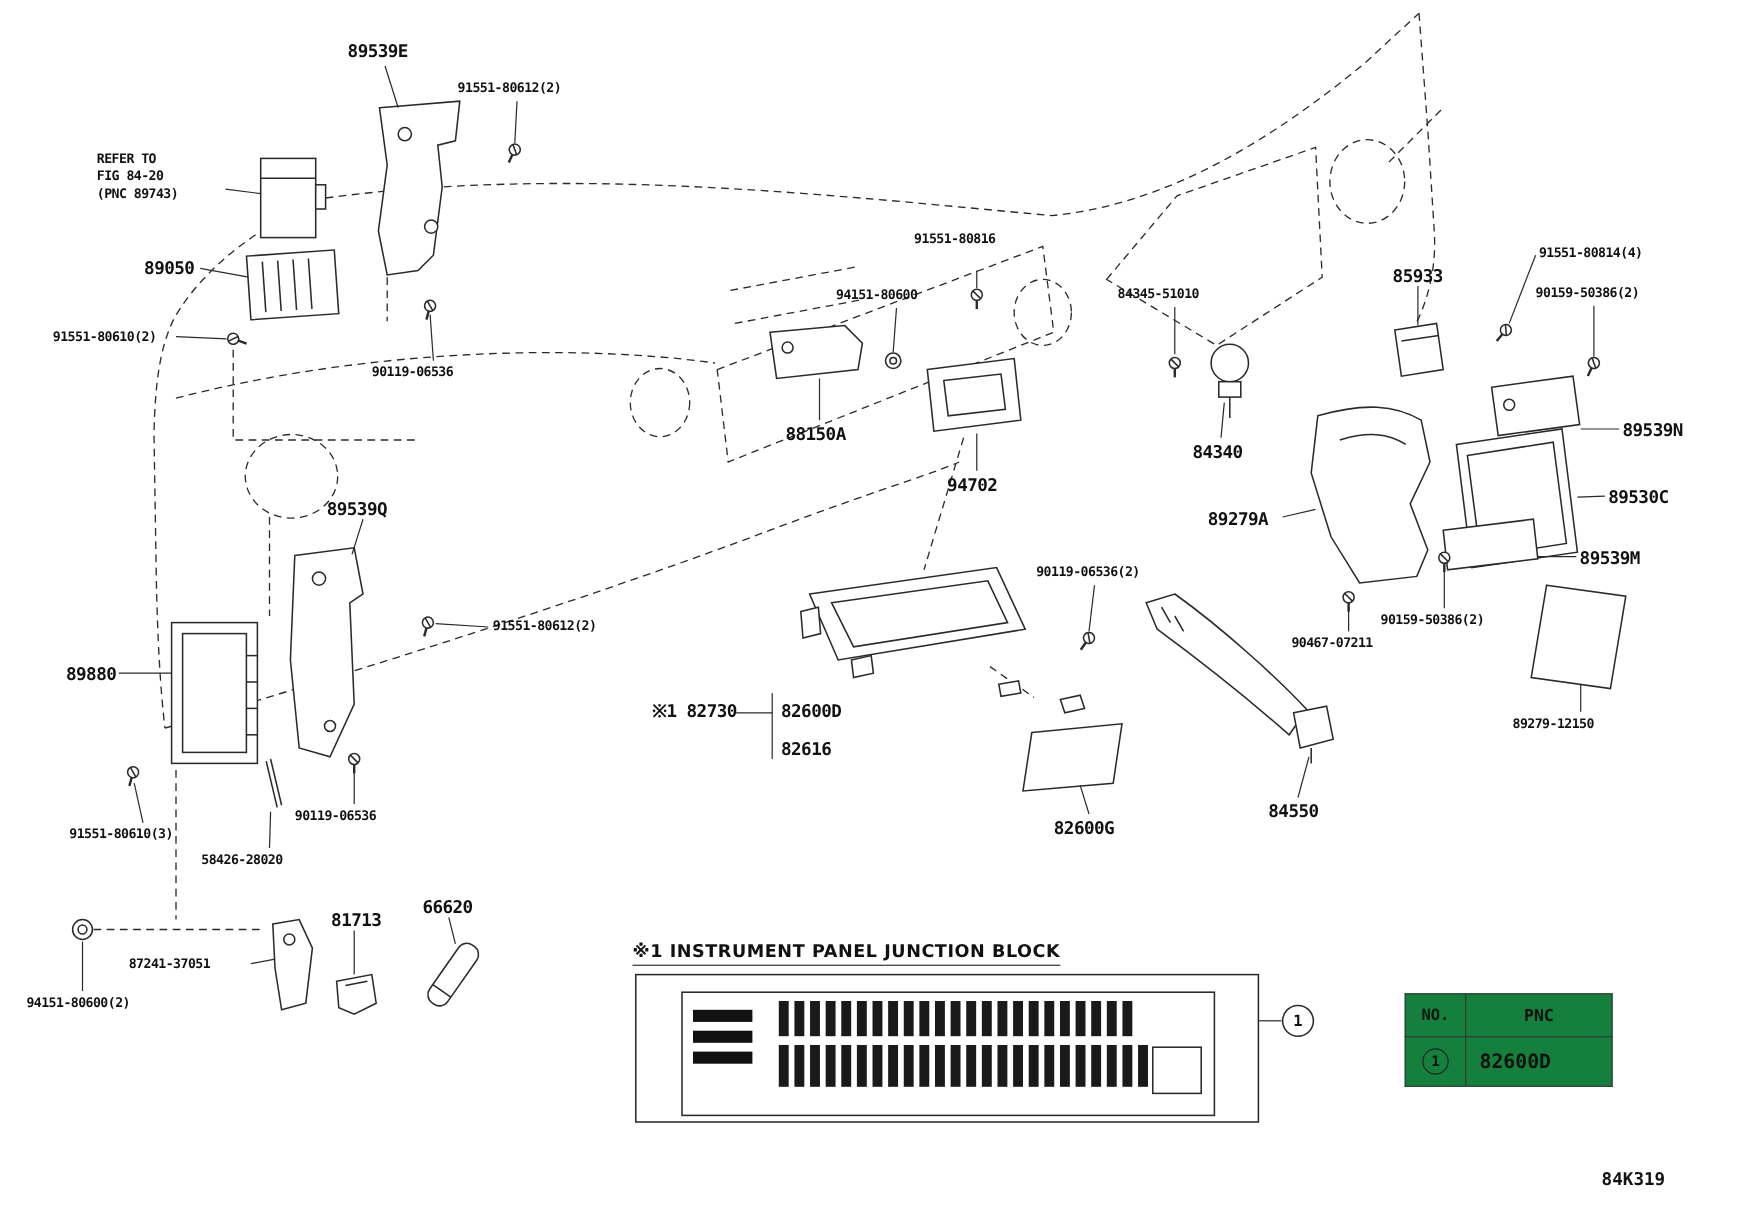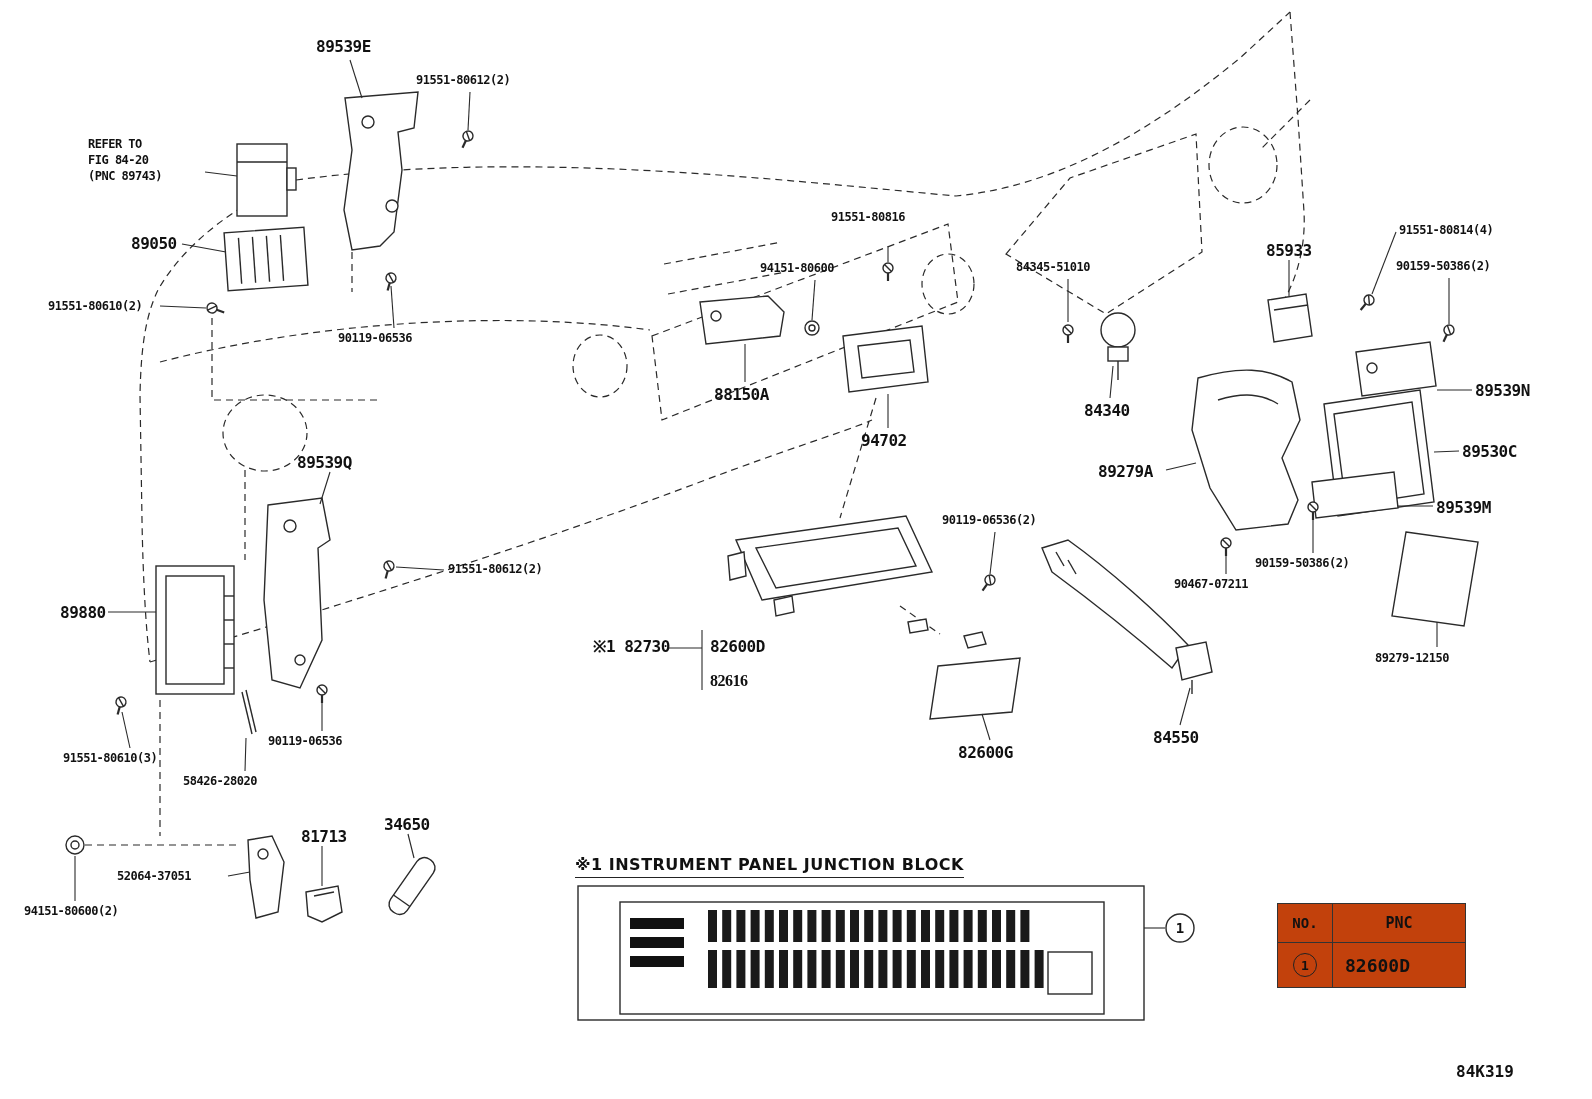--- a/index.html
+++ b/index.html
@@ -321,7 +321,7 @@
       <div class="part-label" style="left: 1375px; top: 650px;">89279-12150</div>
       <div class="part-label lg" style="left: 593px; top: 636px;">※1 82730</div>
       <div class="part-label lg" style="left: 710px; top: 636px;">82600D</div>
-      <div class="part-label lg" style="left: 710px; top: 670px; font-family: Liberation Serif, serif;">82616</div>
+      <div class="part-label lg" style="left: 710px; top: 670px;">82616</div>
       <div class="part-label lg" style="left: 958px; top: 742px;">82600G</div>
       <div class="part-label lg" style="left: 1153px; top: 727px;">84550</div>
     </div>

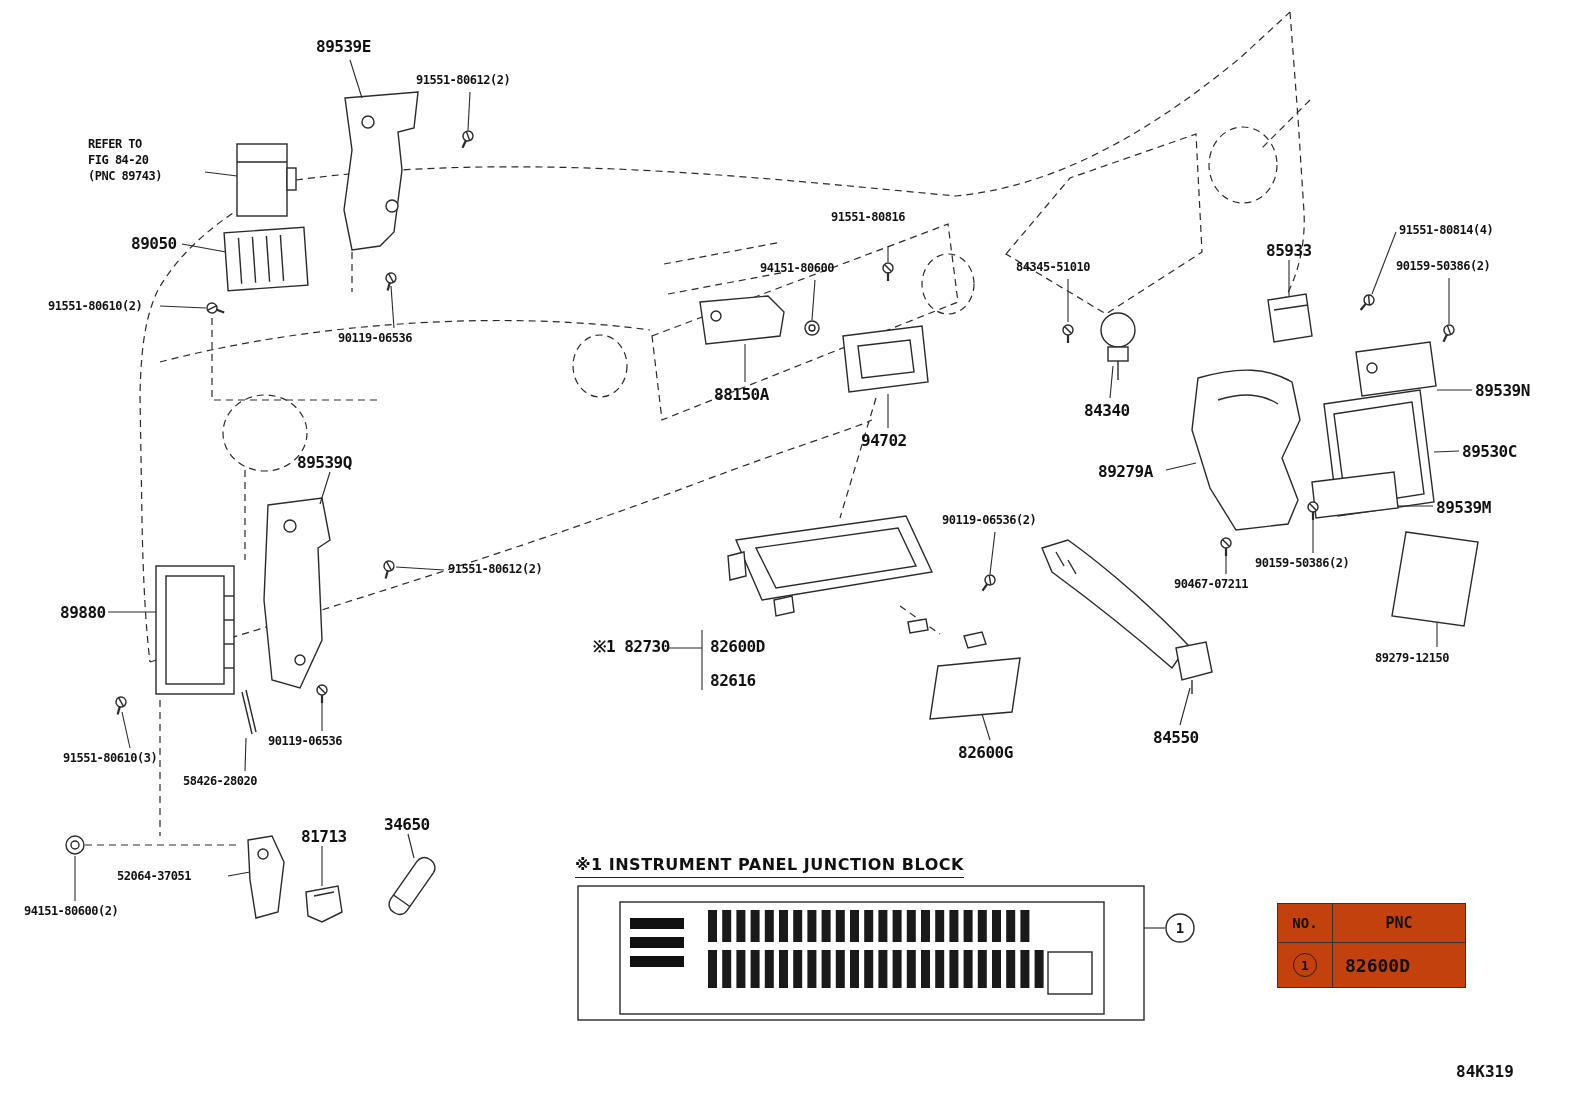--- a/index.html
+++ b/index.html
@@ -301,7 +301,7 @@
       <div class="part-label" style="left: 117px; top: 868px;">52064-37051</div>
       <div class="part-label" style="left: 24px; top: 903px;">94151-80600(2)</div>
       <div class="part-label lg" style="left: 301px; top: 826px;">81713</div>
-      <div class="part-label lg" style="left: 384px; top: 814px;">34650</div>
+      <div class="part-label lg" style="left: 384px; top: 814px;">66620</div>
       <div class="part-label" style="left: 831px; top: 209px;">91551-80816</div>
       <div class="part-label" style="left: 760px; top: 260px;">94151-80600</div>
       <div class="part-label lg" style="left: 714px; top: 384px;">88150A</div>

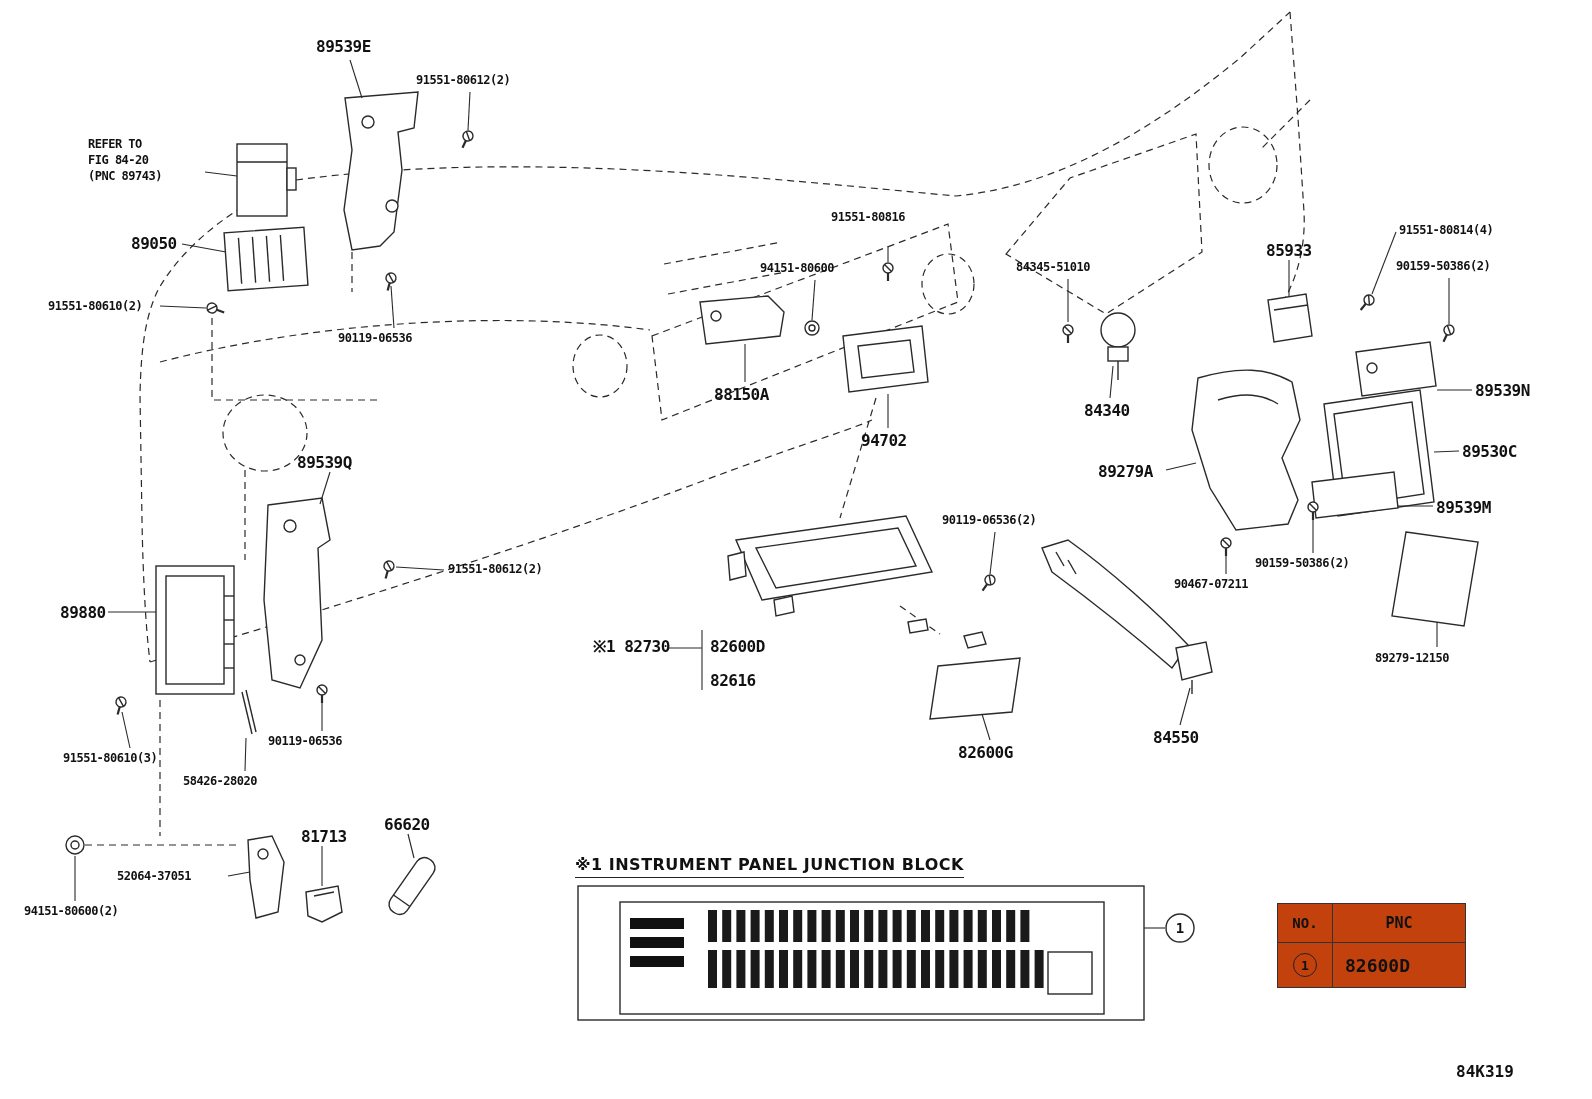--- a/index.html
+++ b/index.html
@@ -298,7 +298,7 @@
       <div class="part-label" style="left: 63px; top: 750px;">91551-80610(3)</div>
       <div class="part-label" style="left: 183px; top: 773px;">58426-28020</div>
       <div class="part-label" style="left: 268px; top: 733px;">90119-06536</div>
-      <div class="part-label" style="left: 117px; top: 868px;">52064-37051</div>
+      <div class="part-label" style="left: 117px; top: 868px;">87241-37051</div>
       <div class="part-label" style="left: 24px; top: 903px;">94151-80600(2)</div>
       <div class="part-label lg" style="left: 301px; top: 826px;">81713</div>
       <div class="part-label lg" style="left: 384px; top: 814px;">66620</div>

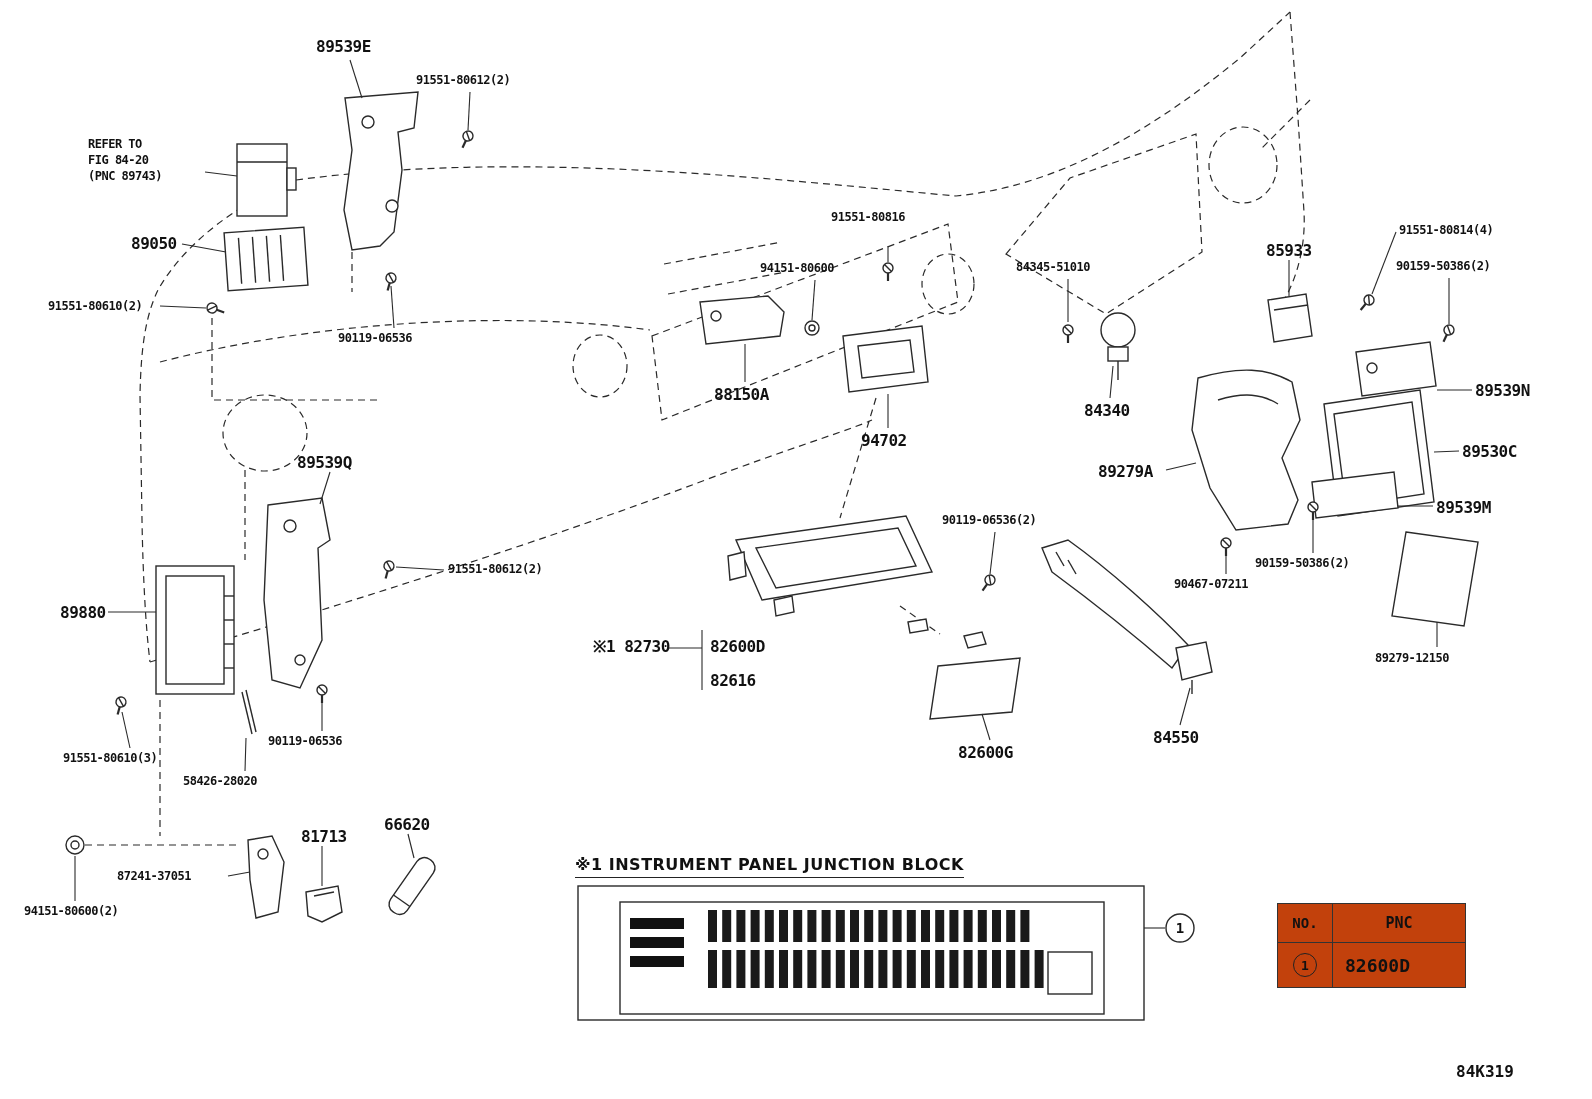--- a/index.html
+++ b/index.html
@@ -20,7 +20,7 @@
   .note-en{position:absolute;left:575px;top:855px;font-size:16px;font-weight:bold;
            font-family:"DejaVu Sans","Liberation Sans",sans-serif;letter-spacing:.5px;
            border-bottom:1.5px solid #222;padding-bottom:3px;}
-  .pnc-table{position:absolute;left:1277px;top:903px;border-collapse:collapse;background:#c2410c;}
+  .pnc-table{position:absolute;left:1277px;top:903px;border-collapse:collapse;background:#15803d;}
   .pnc-table th,.pnc-table td{border:1.6px solid #333;font-weight:bold;}
   .pnc-table th.no{width:52px;height:36px;font-size:14px;text-align:center;}
   .pnc-table th.pnc{width:130px;font-size:15px;text-align:center;}

